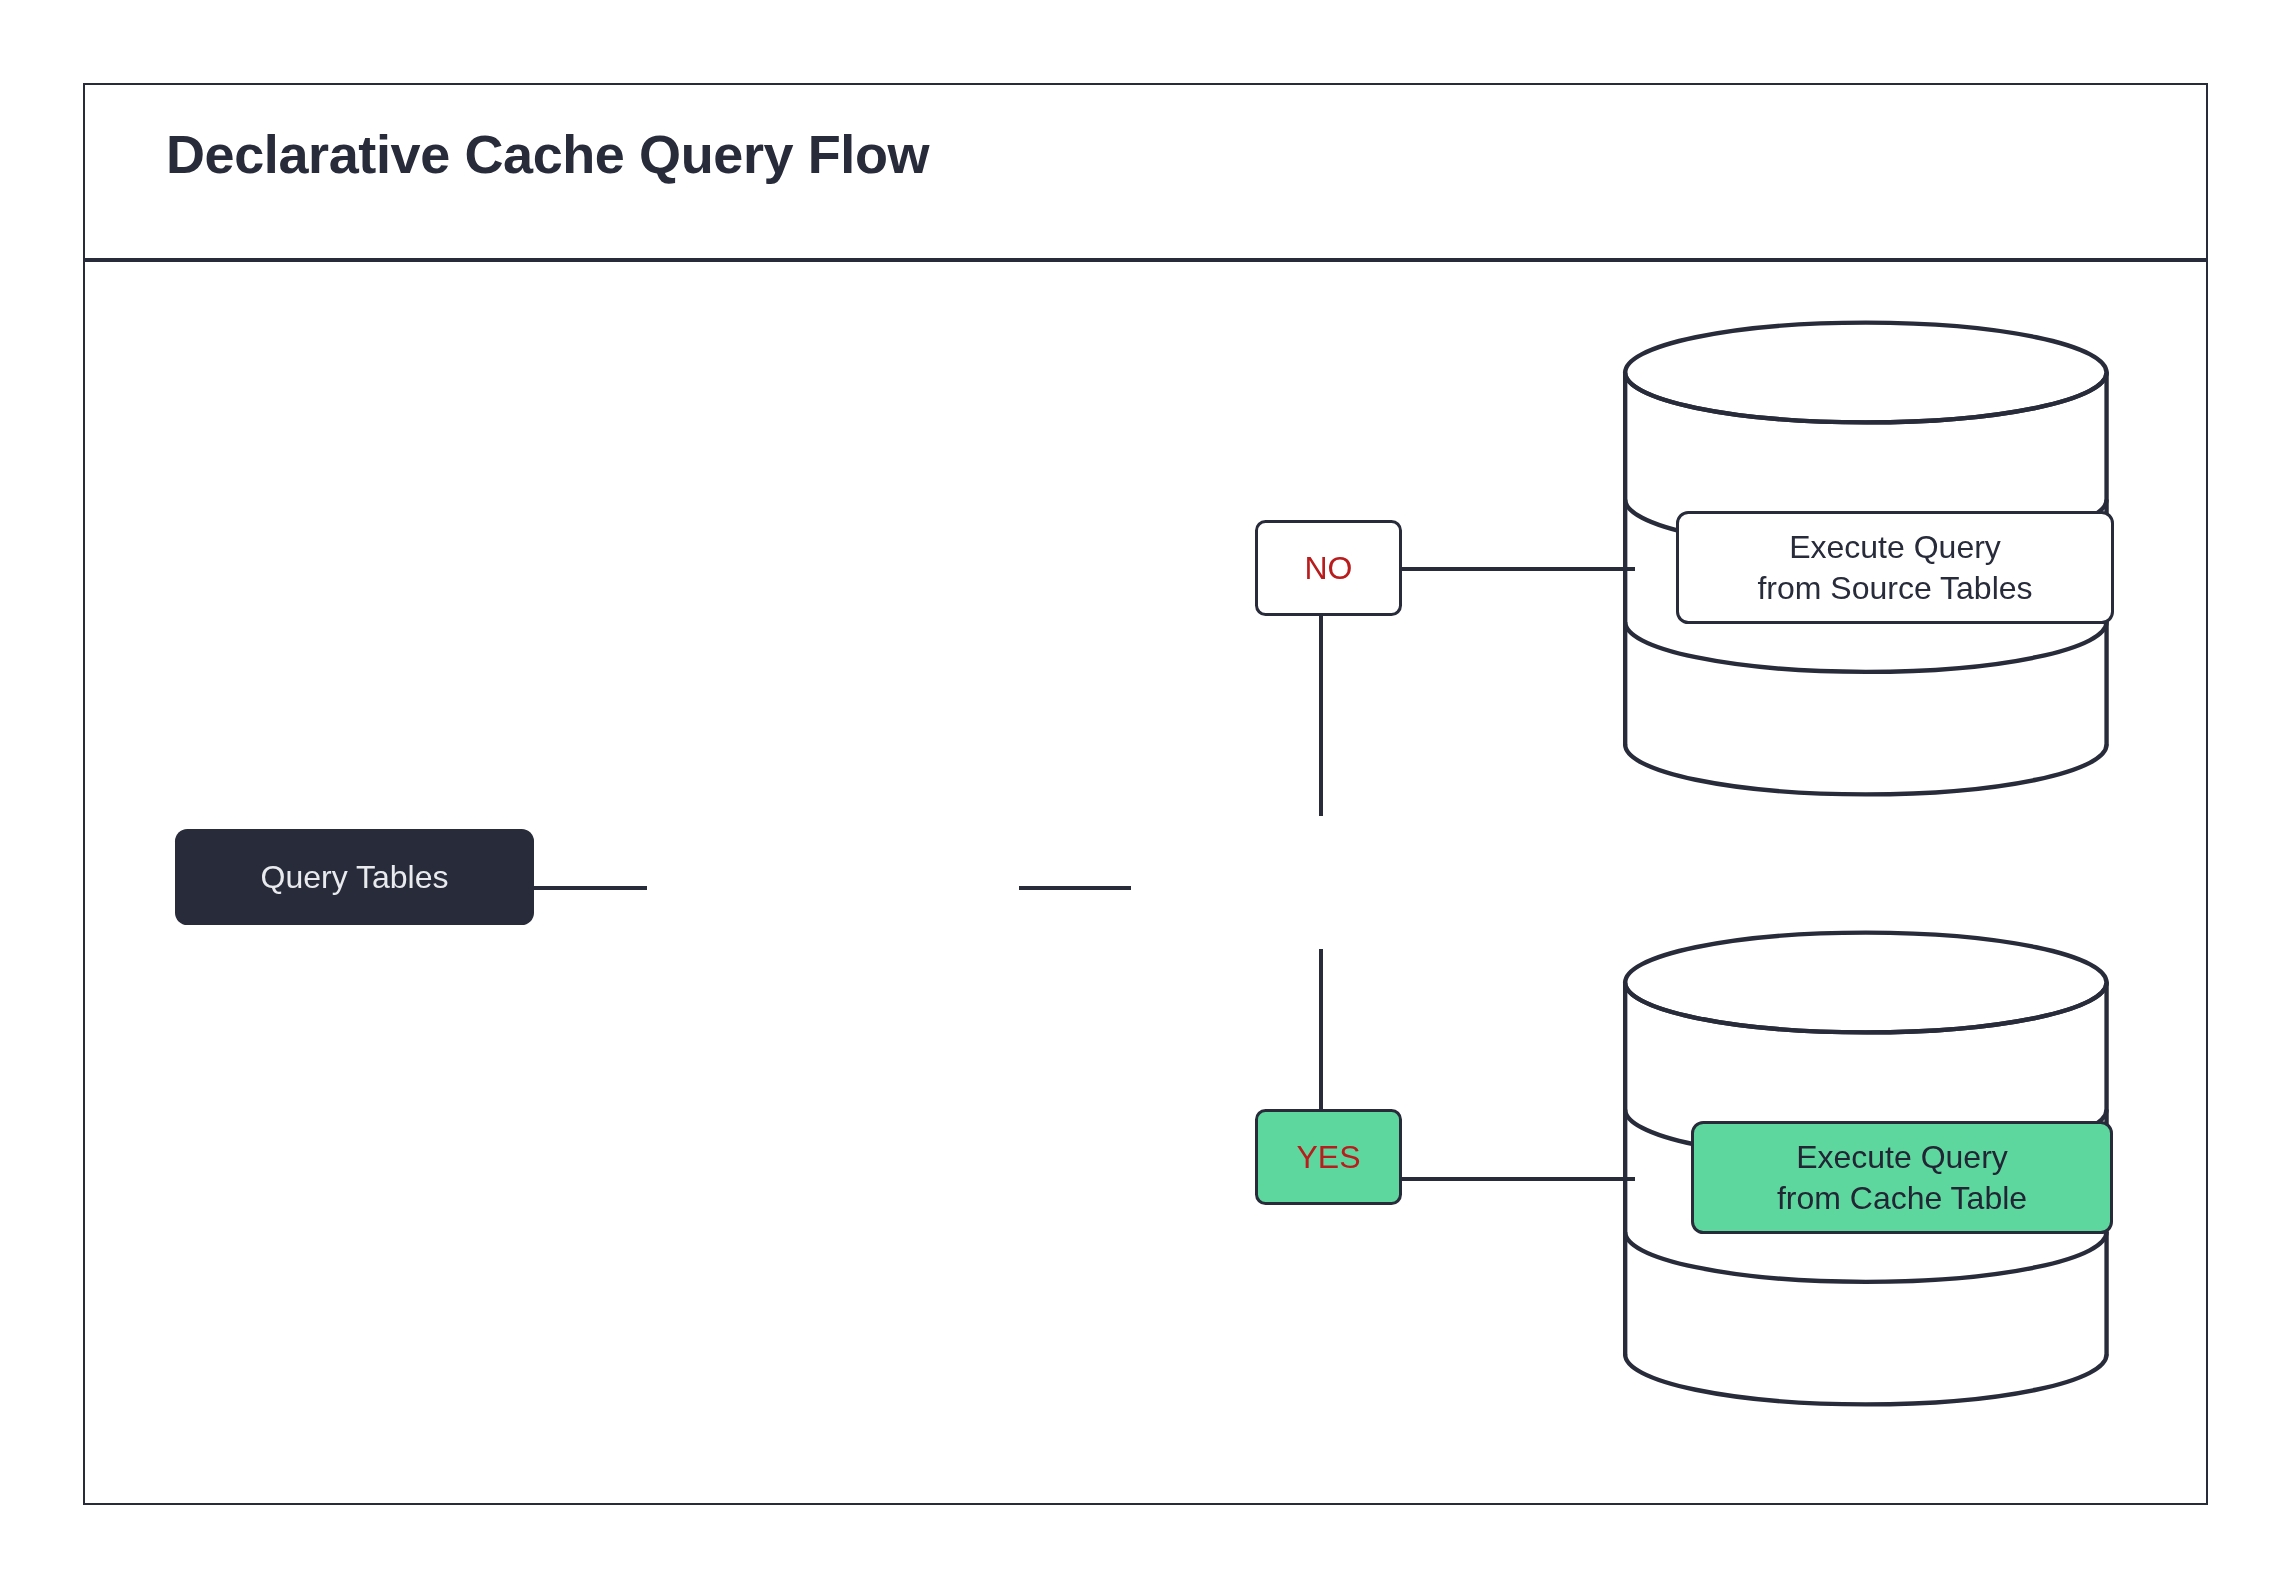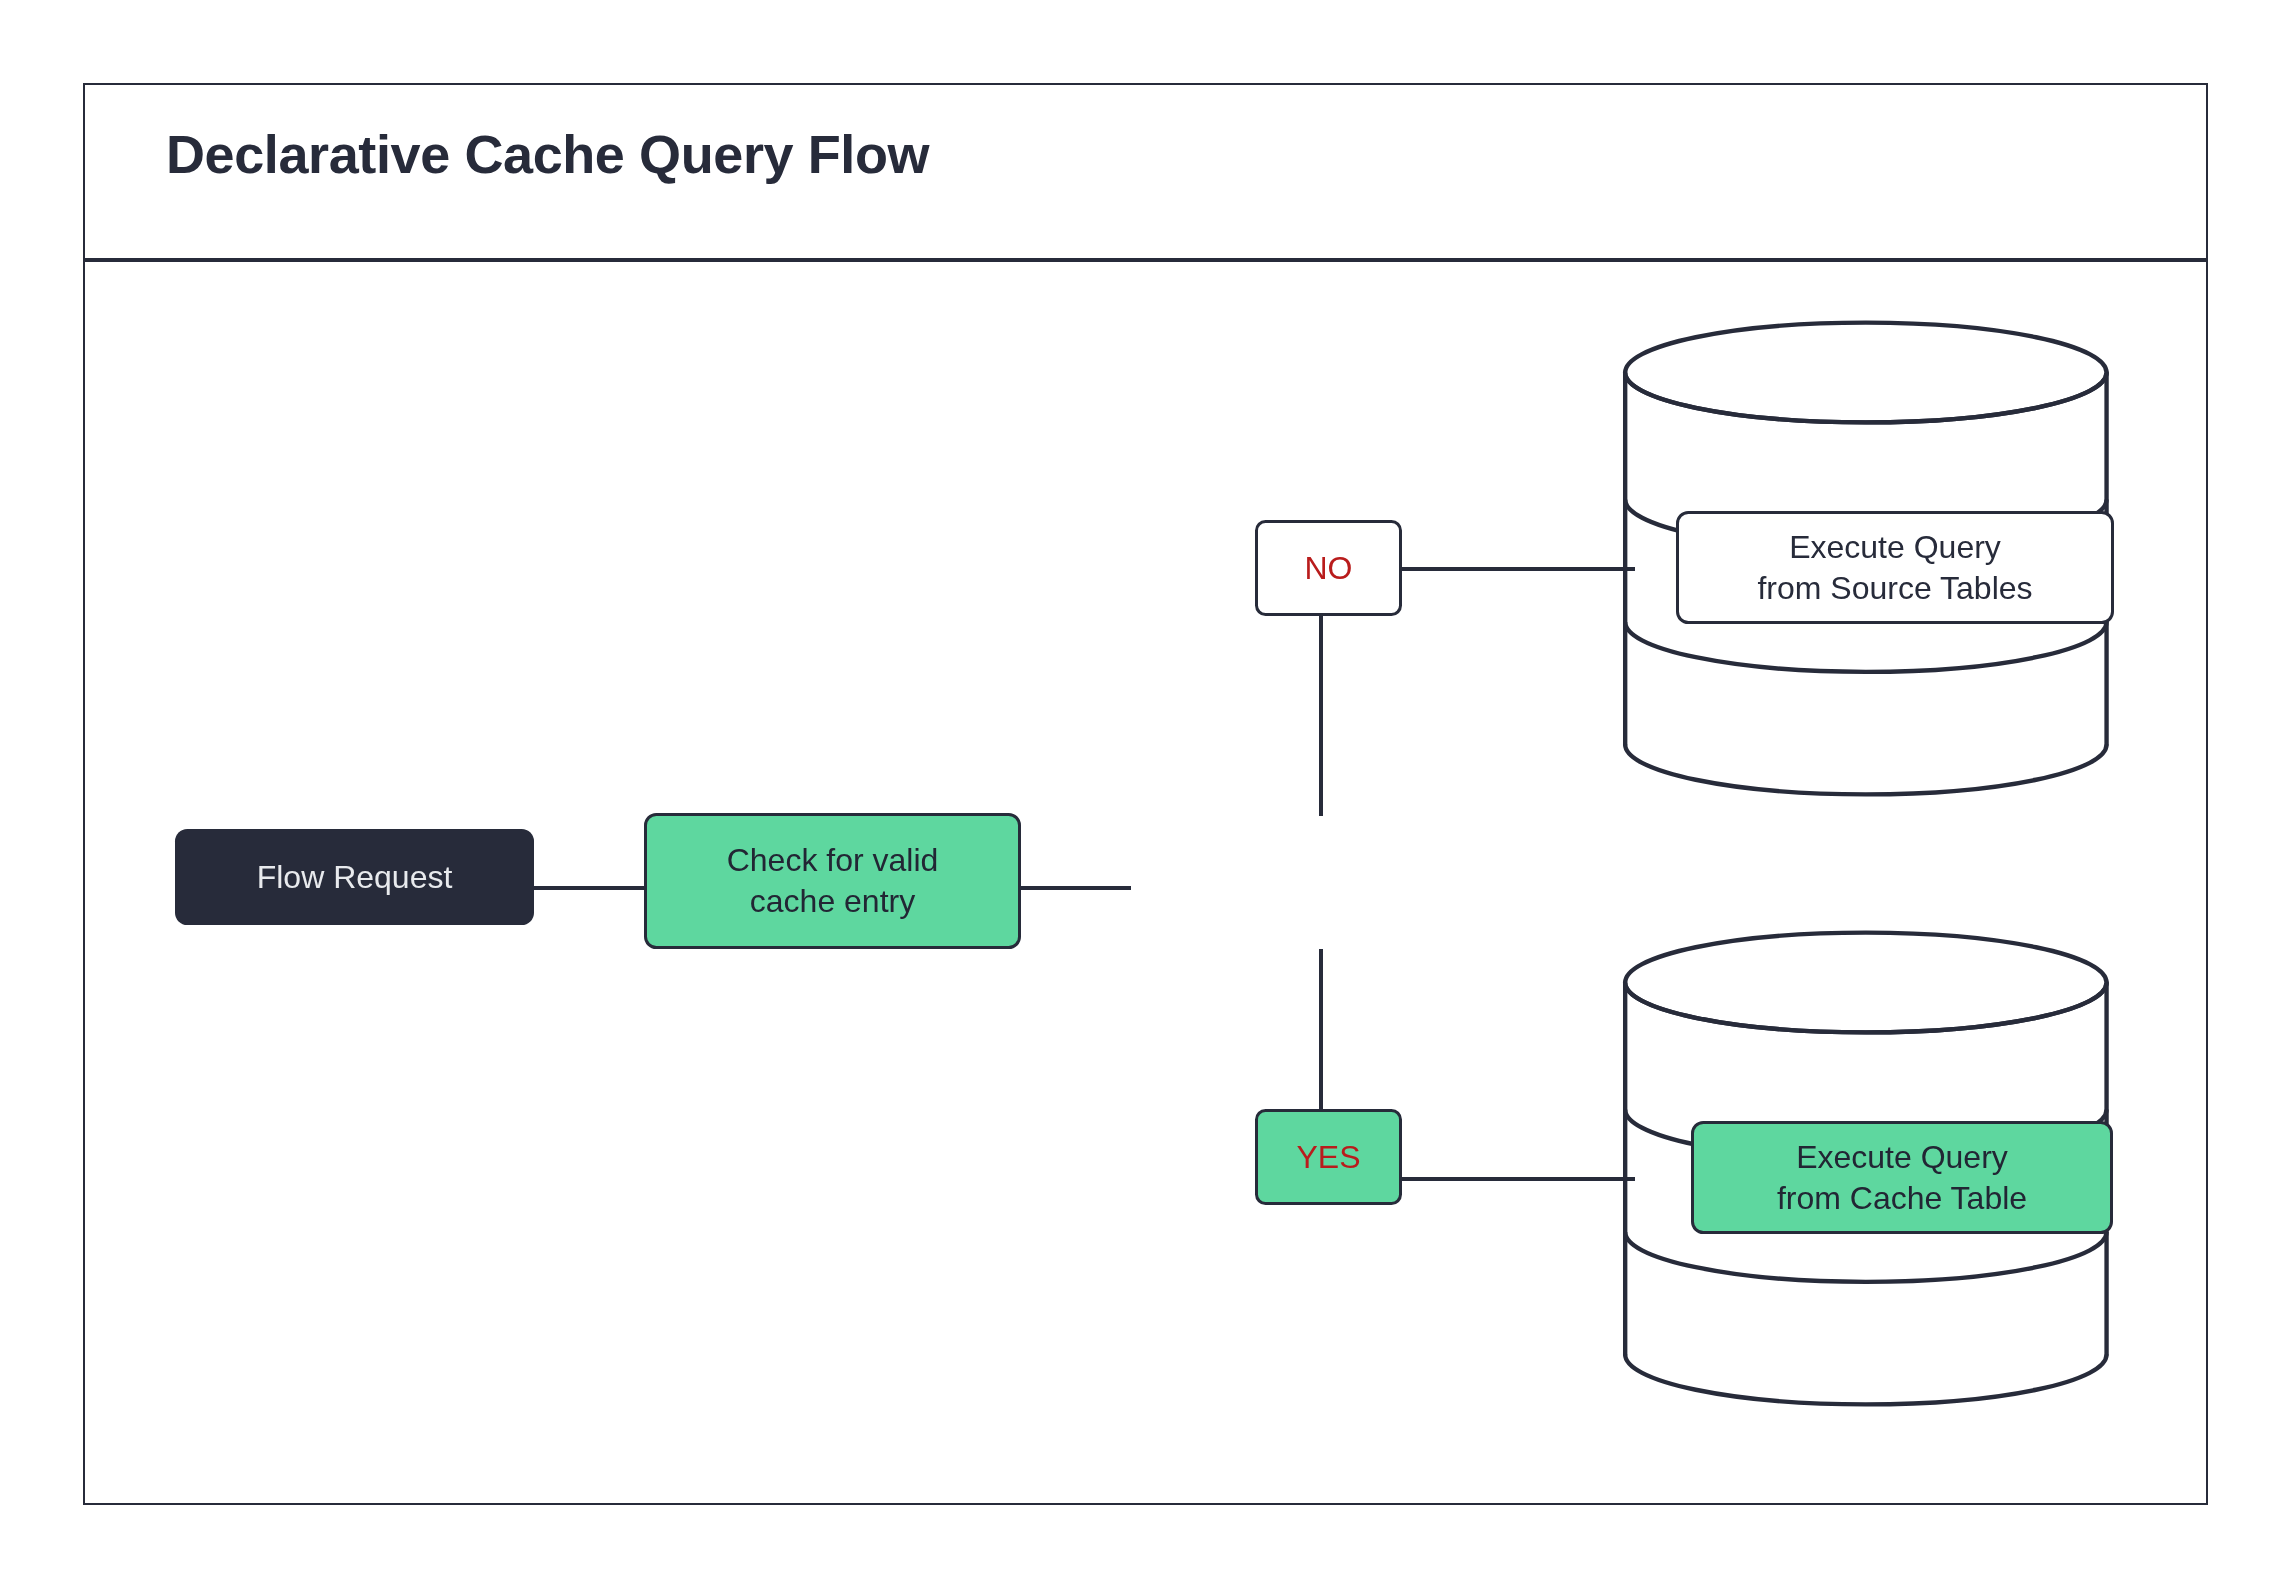--- a/index.html
+++ b/index.html
@@ -165,7 +165,7 @@
     </svg>
   </div>
 
-  <div class="node dark" style="left:175px; top:829px; width:359px; height:96px;">Flow Request</div>
+  <div class="node dark" style="left:175px; top:829px; width:359px; height:96px;">Query Tables</div>
 
   <div class="node green" style="left:644px; top:813px; width:377px; height:136px;">Check for valid
 cache entry</div>

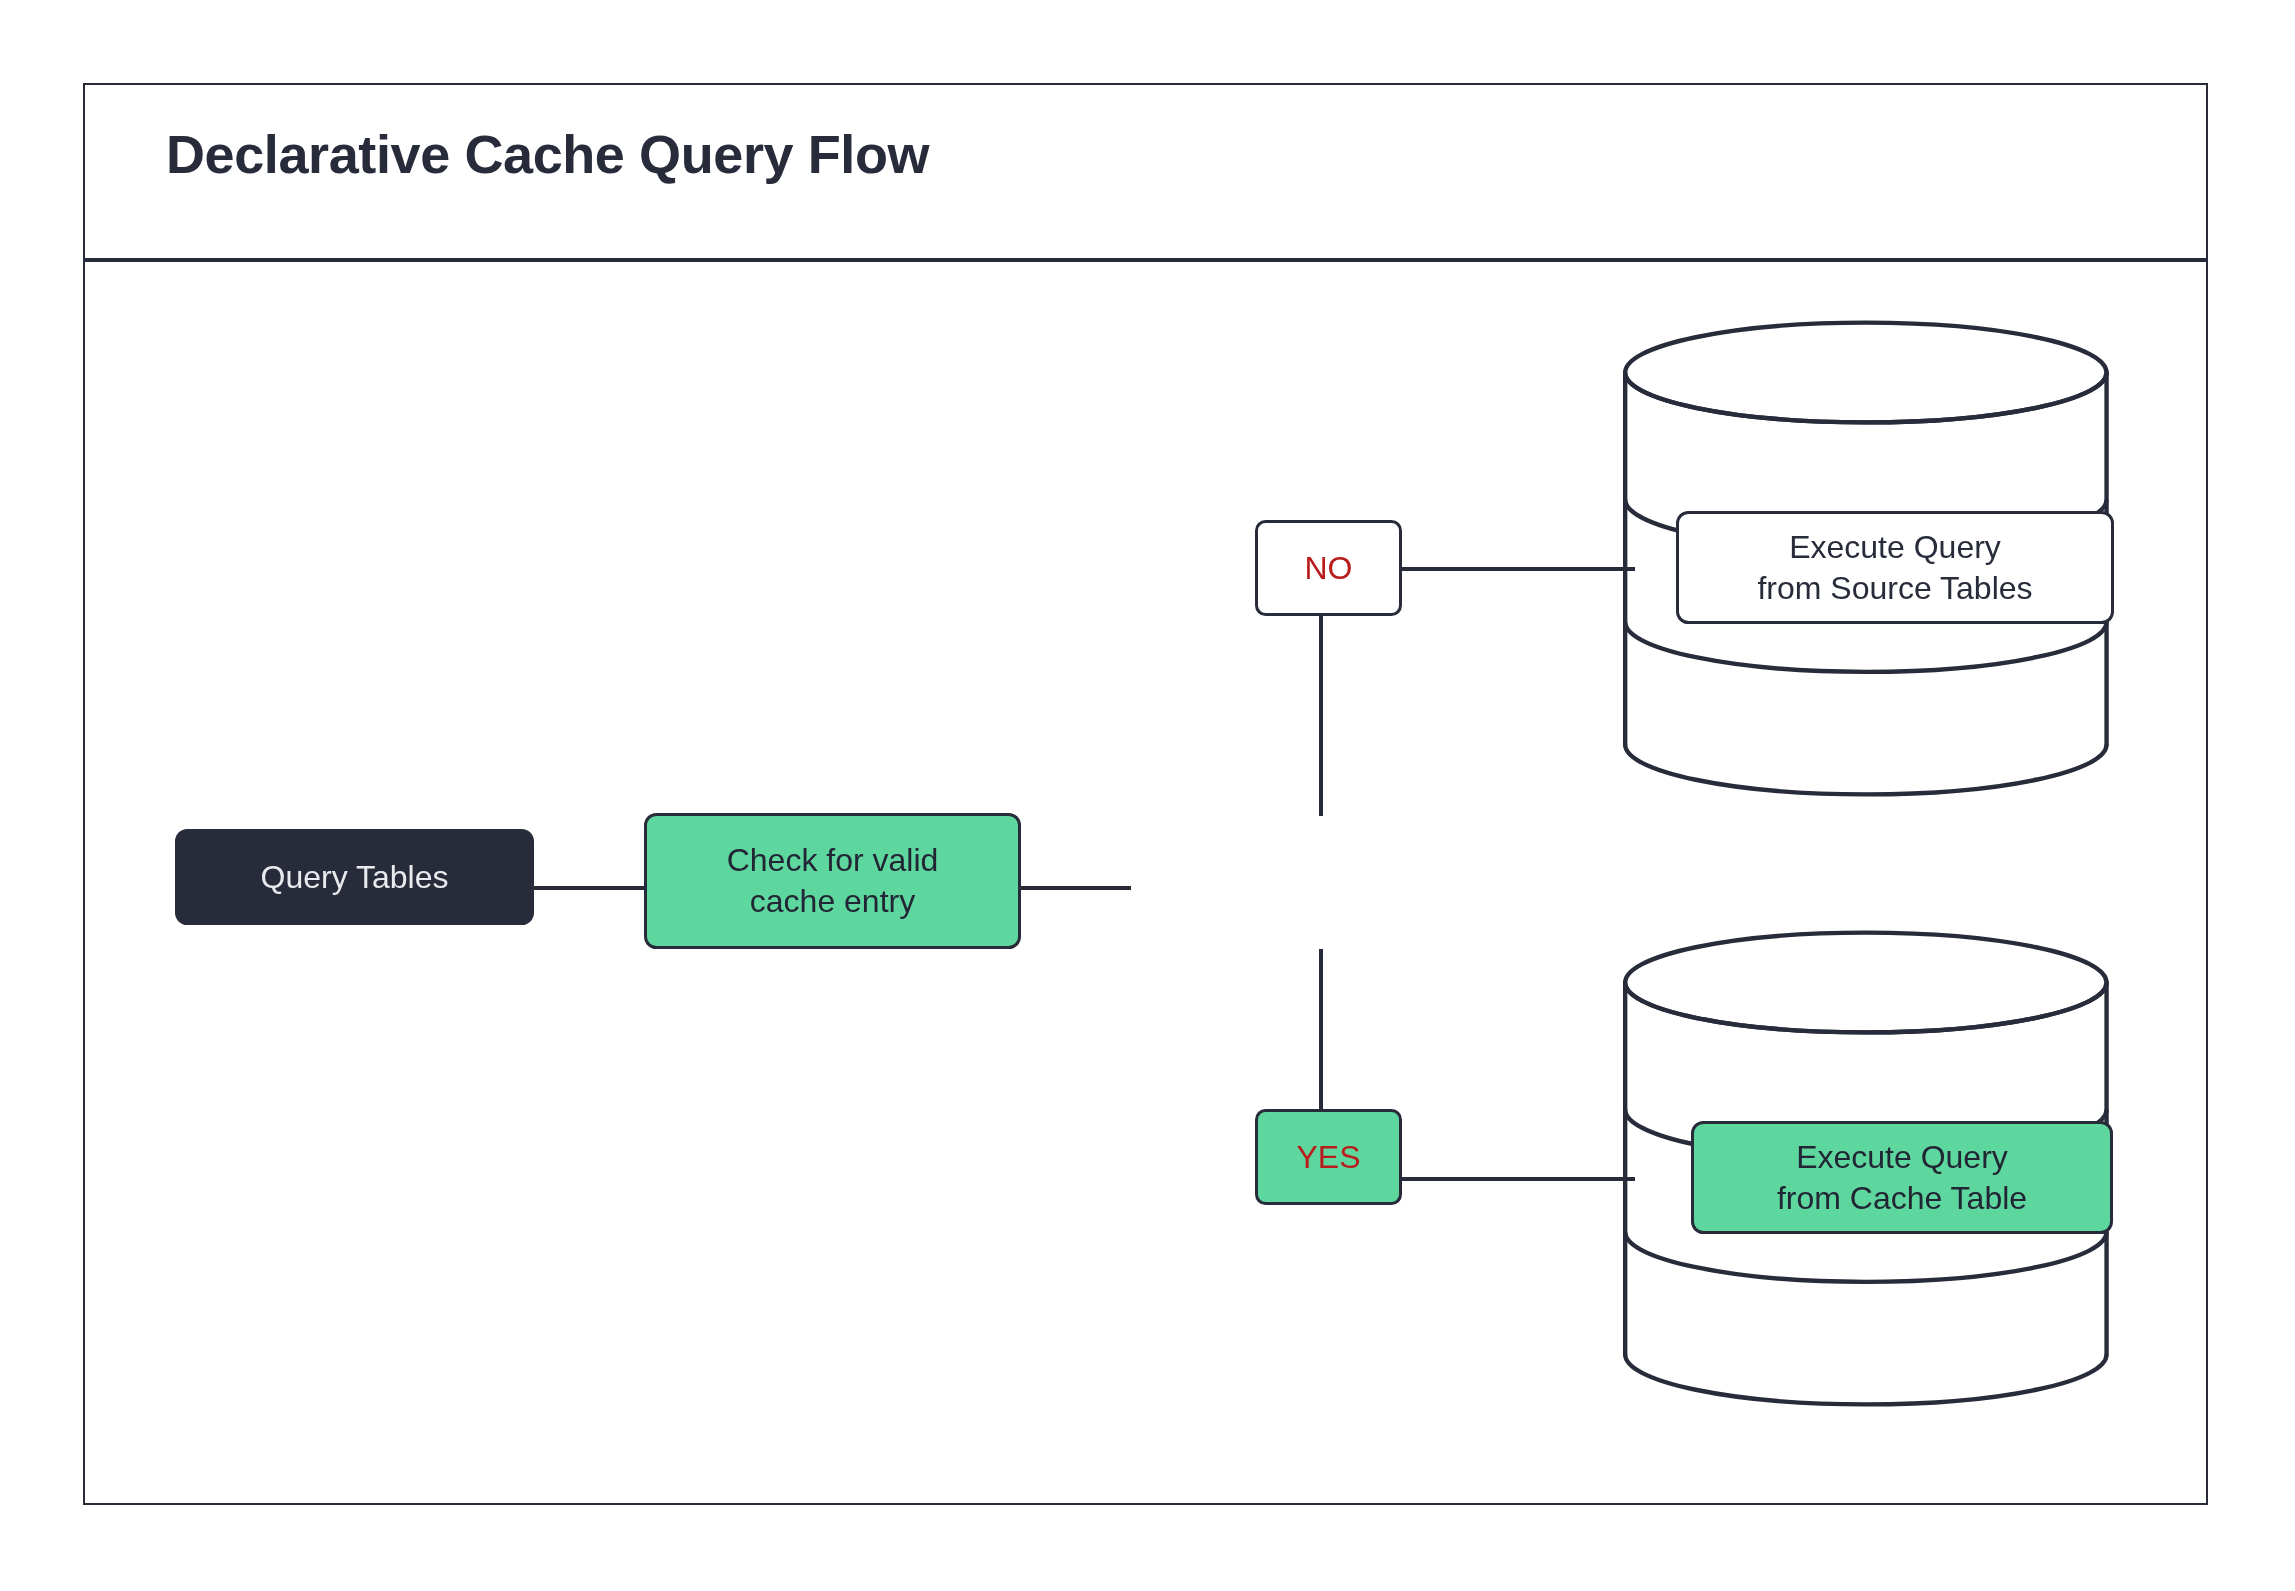--- a/index.html
+++ b/index.html
@@ -167,8 +167,6 @@
 
   <div class="node dark" style="left:175px; top:829px; width:359px; height:96px;">Query Tables</div>
 
-  <div class="node green" style="left:644px; top:813px; width:377px; height:136px;">Check for valid
-cache entry</div>
 
 
   <div class="branch-label white" style="left:1255px; top:520px; width:147px; height:96px;">NO</div>

